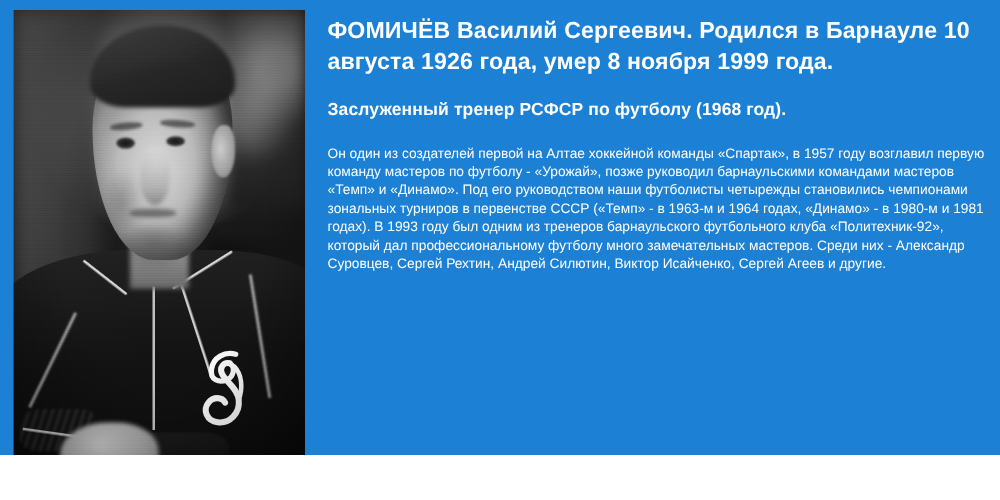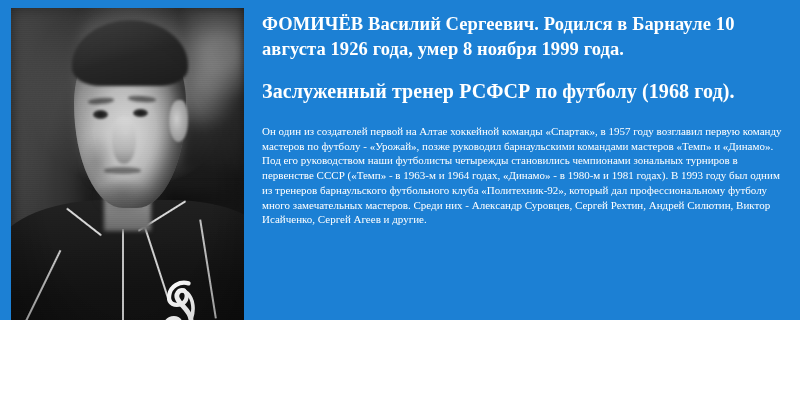--- a/index.html
+++ b/index.html
@@ -11,10 +11,10 @@
   #slide {
     position: relative;
     width: 800px;
-    height: 320px;
+    height: 364px;
     background: #1C80D4;
     overflow: hidden;
-    font-family: Liberation Serif, serif;
+    font-family: Liberation Sans, sans-serif;
   }
 
   

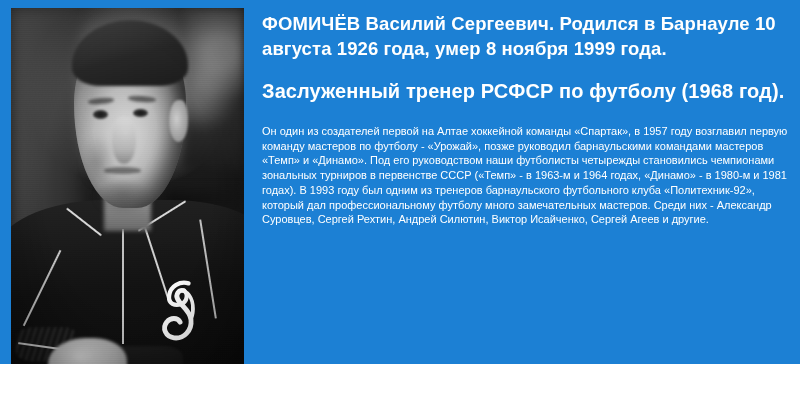--- a/index.html
+++ b/index.html
@@ -322,7 +322,7 @@
   }
   .subhead {
     font-weight: bold;
-    font-size: 20px;
+    font-size: 14px;
     line-height: 1.33;
     margin: 0 0 19px 0;
     letter-spacing: .1px;

